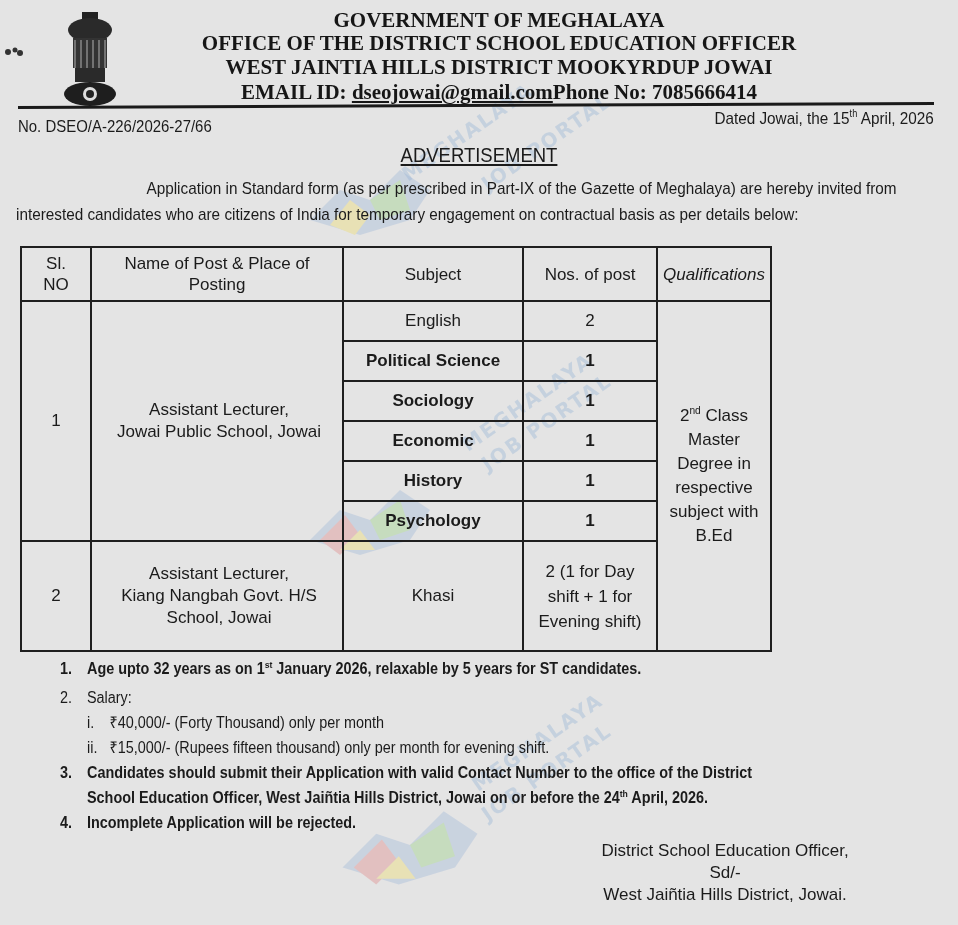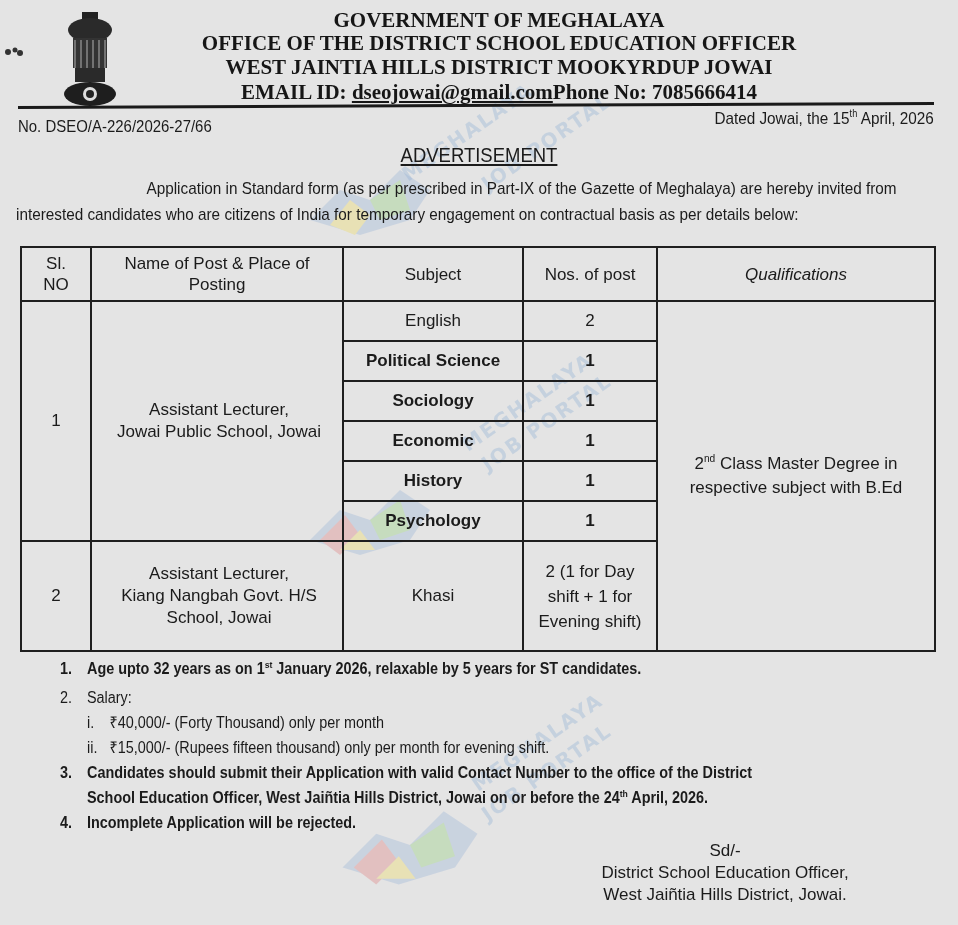--- a/index.html
+++ b/index.html
@@ -36,7 +36,7 @@
     transform: scaleX(0.9); transform-origin: left; width: 1030px; }
   .para .indent { display: inline-block; width: 145px; }
   
-  table.posts { position: absolute; left: 20px; top: 246px; width: 916px; border-collapse: collapse; font-size: 17px; padding-left: 12px; }
+  table.posts { position: absolute; left: 20px; top: 246px; width: 752px; border-collapse: collapse; font-size: 17px; padding-left: 12px; }
   table.posts td, table.posts th { border: 2px solid #1f1f1f; text-align: center; vertical-align: middle; font-weight: normal; padding: 0 4px; }
   table.posts th { height: 52px; line-height: 21px; }
   table.posts td.sub { height: 38px; }

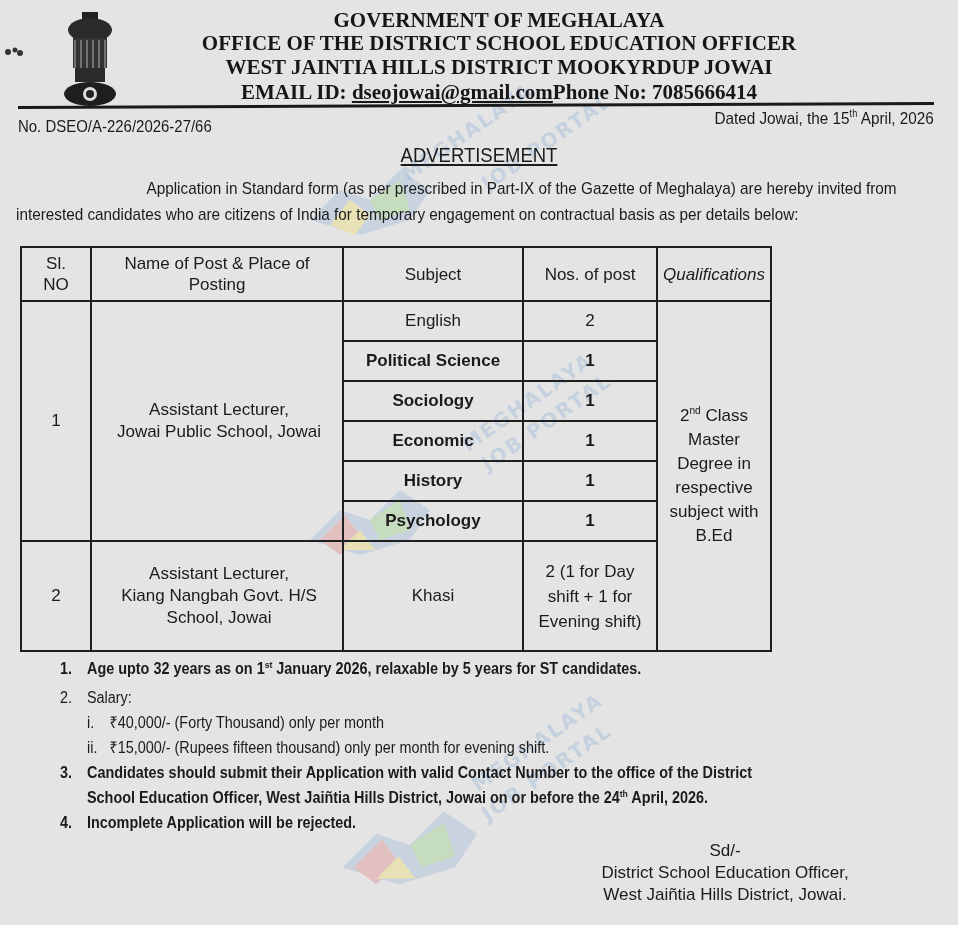--- a/index.html
+++ b/index.html
@@ -212,8 +212,8 @@
 </div>
 
 <div class="sig">
+  <div>District School Education Officer,</div>
   <div>Sd/-</div>
-  <div>District School Education Officer,</div>
   <div>West Jaiñtia Hills District, Jowai.</div>
 </div>
 

